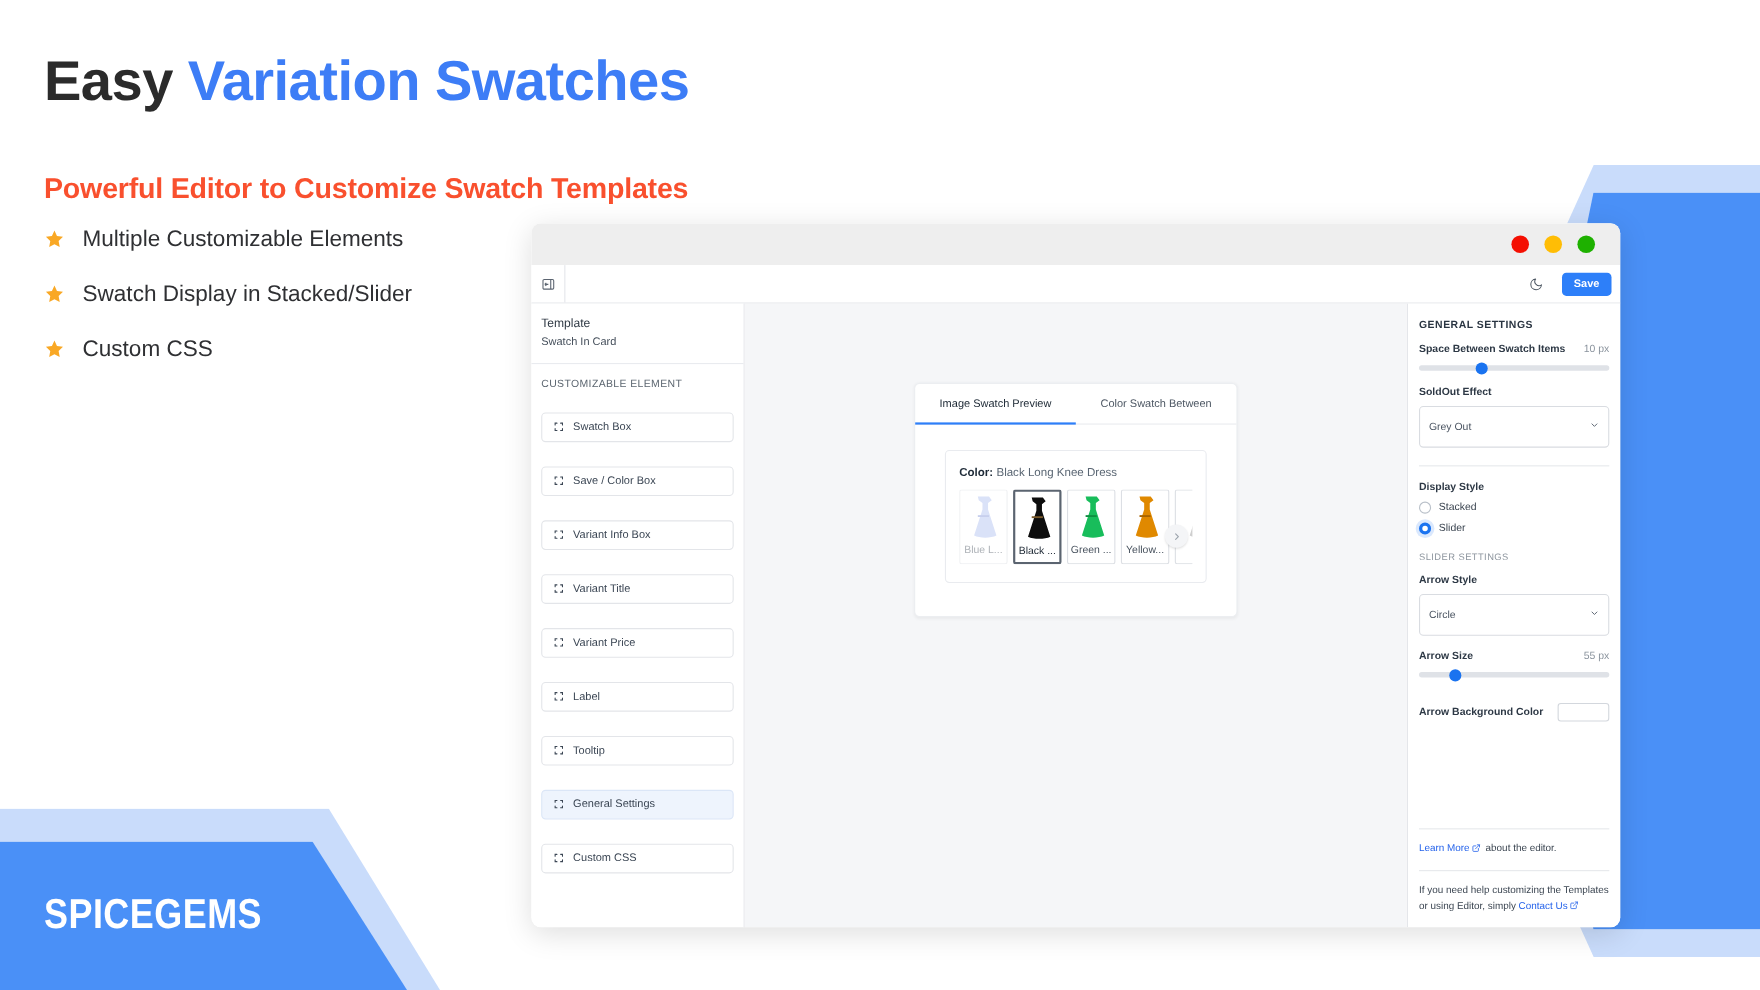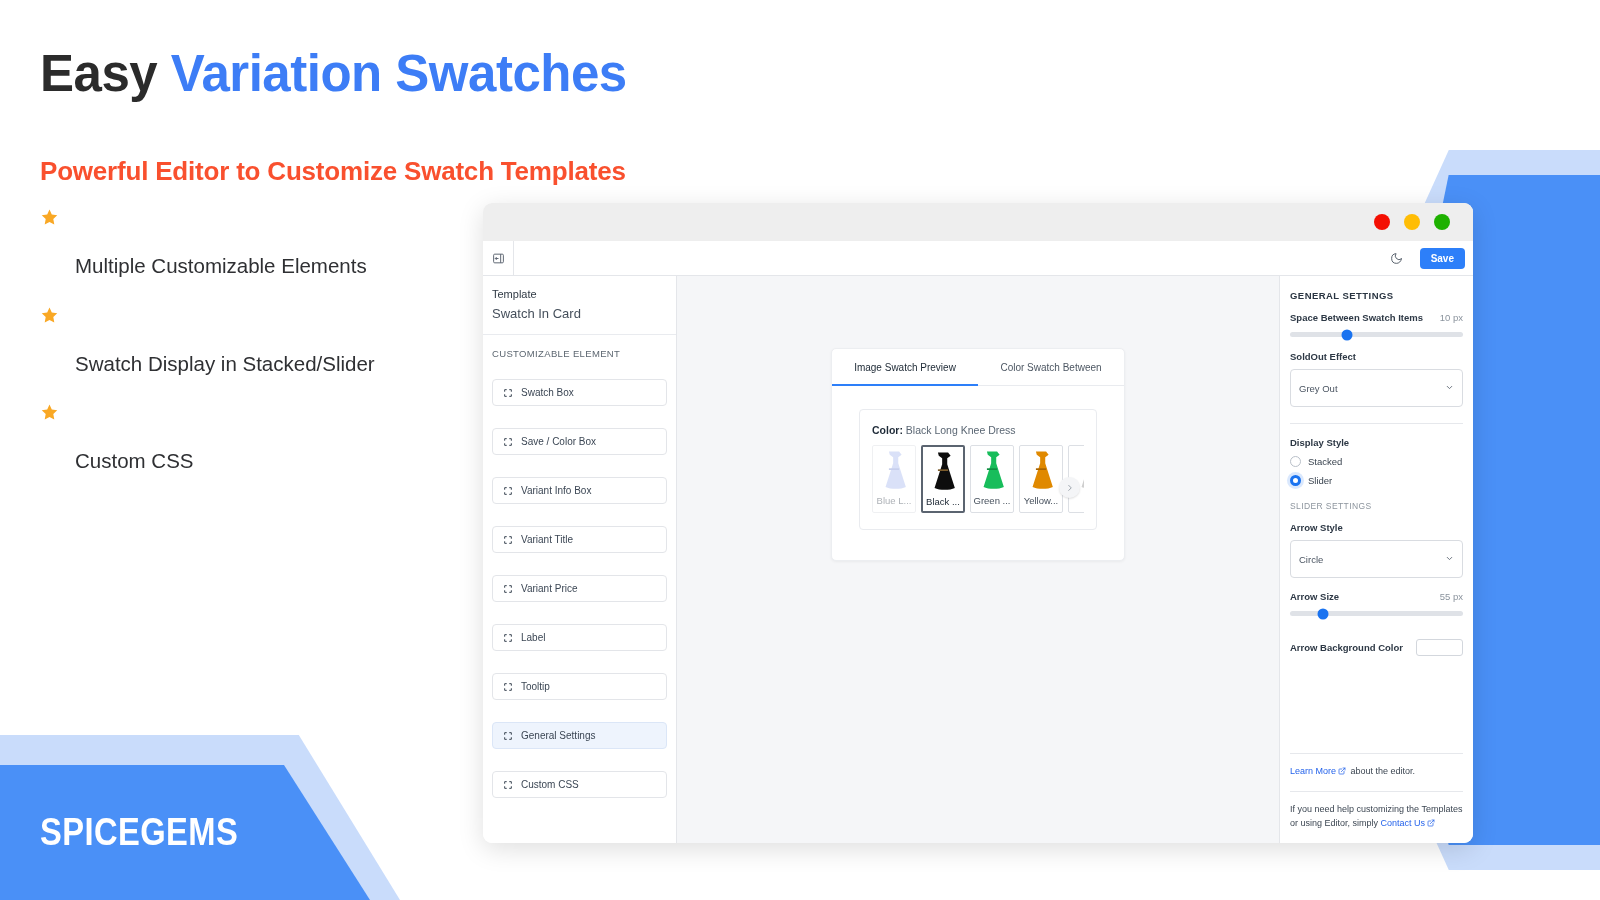--- a/index.html
+++ b/index.html
@@ -71,7 +71,6 @@
     line-height: 1.35;
     color: #2f3033;
     font-weight: 400;
-    margin-top: 48px;
   }
 
   

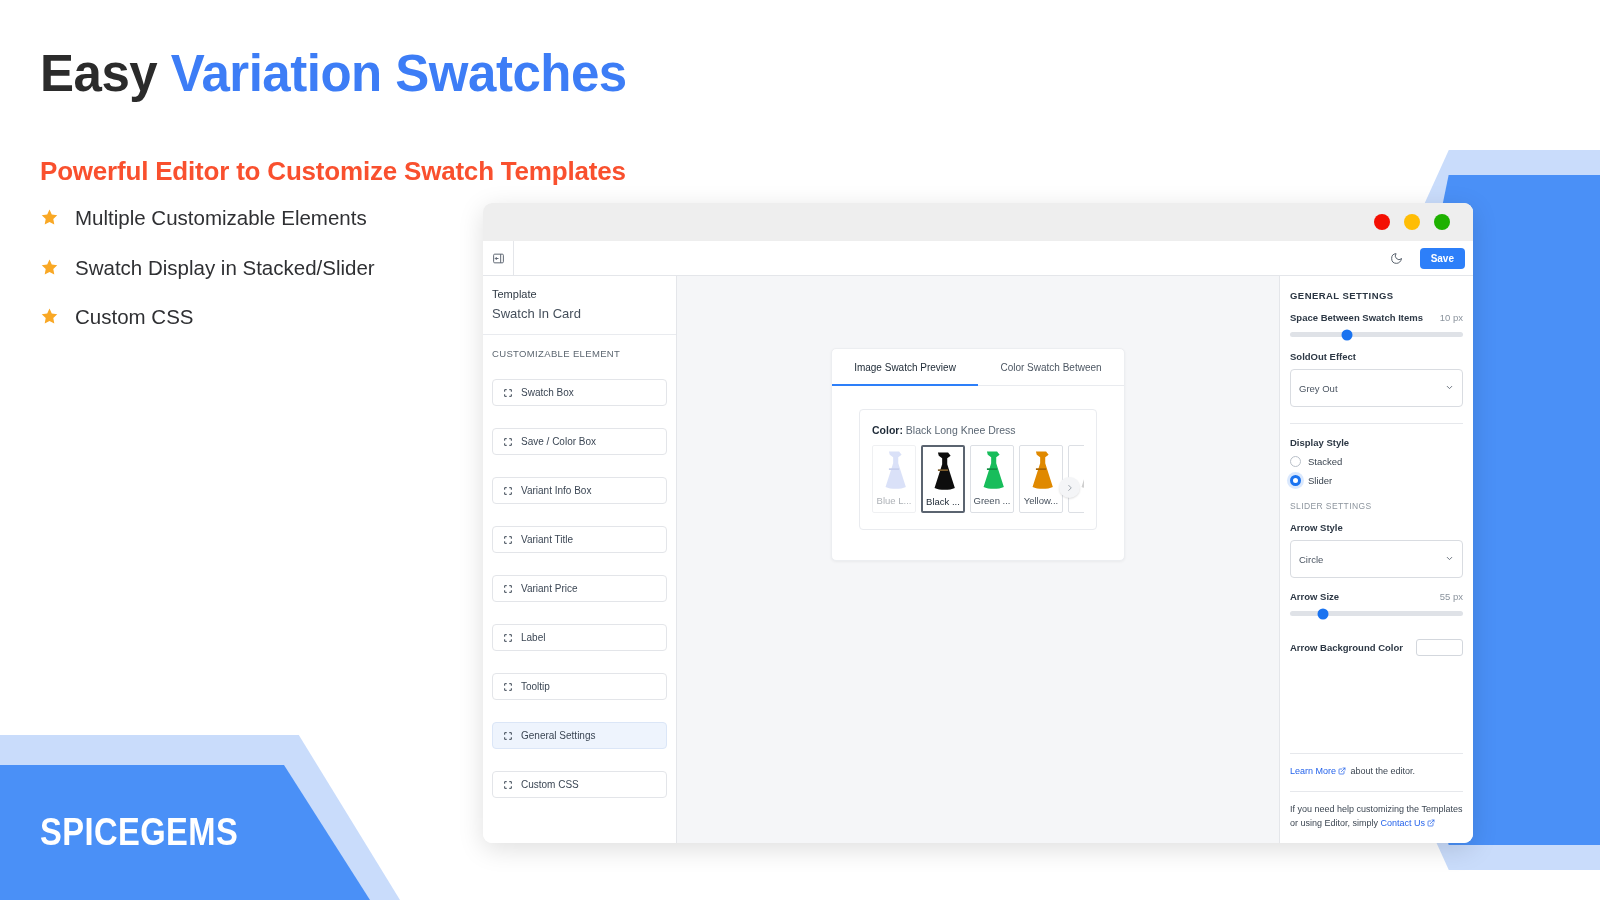--- a/index.html
+++ b/index.html
@@ -195,7 +195,7 @@
     font-weight: 500;
     margin-bottom: 6px;
   }
-  .tpl-value { font-size: 13px; color: #454f5b; }
+  .tpl-value { font-size: 10px; color: #454f5b; }
   .ce-head {
     font-size: 9.5px;
     letter-spacing: 0.35px;

